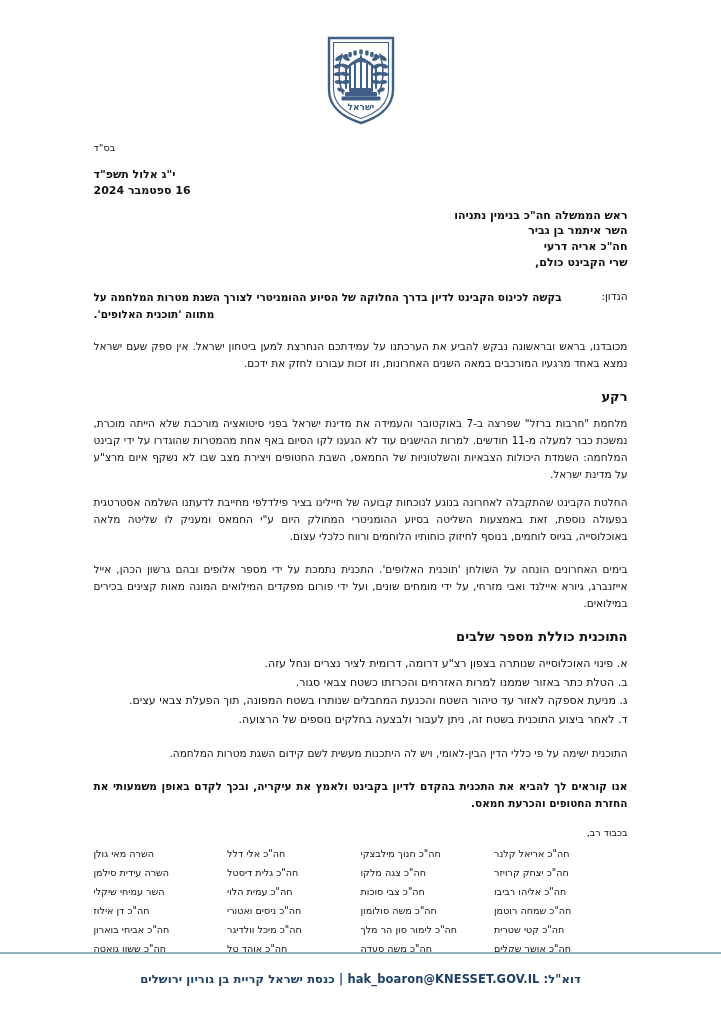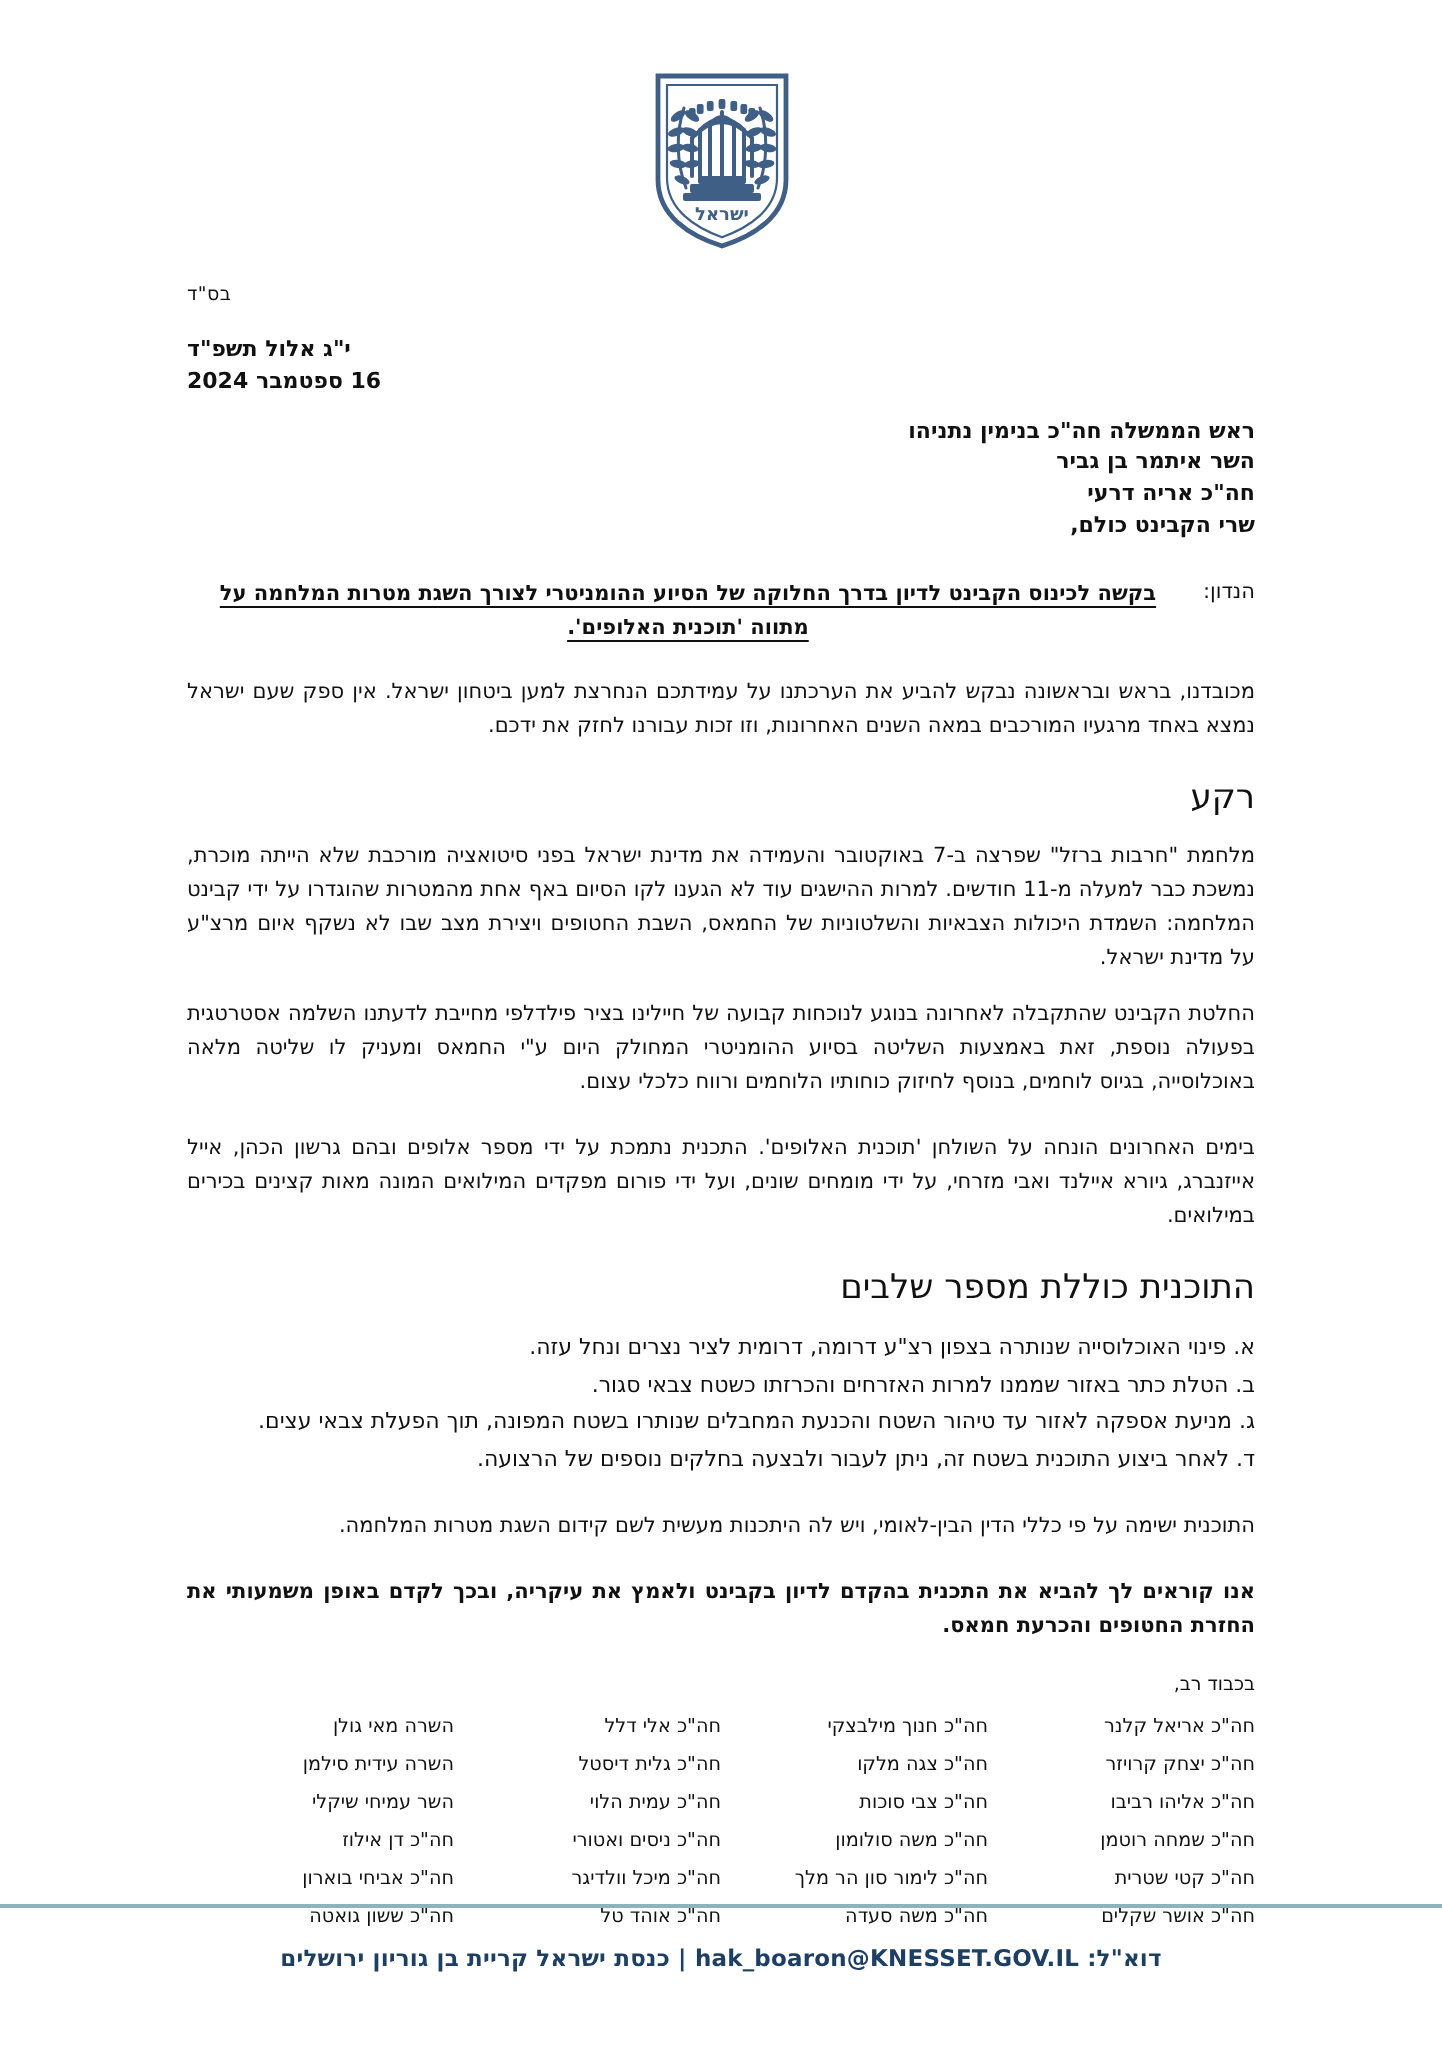--- a/index.html
+++ b/index.html
@@ -88,11 +88,10 @@
   }
   .subject-text {
     font-weight: 700;
-    text-decoration: underline;
     text-underline-offset: 2.5px;
     line-height: 1.55;
     flex: 1 1 auto;
-    text-align: center;
+    text-align: left;
   }
 
   

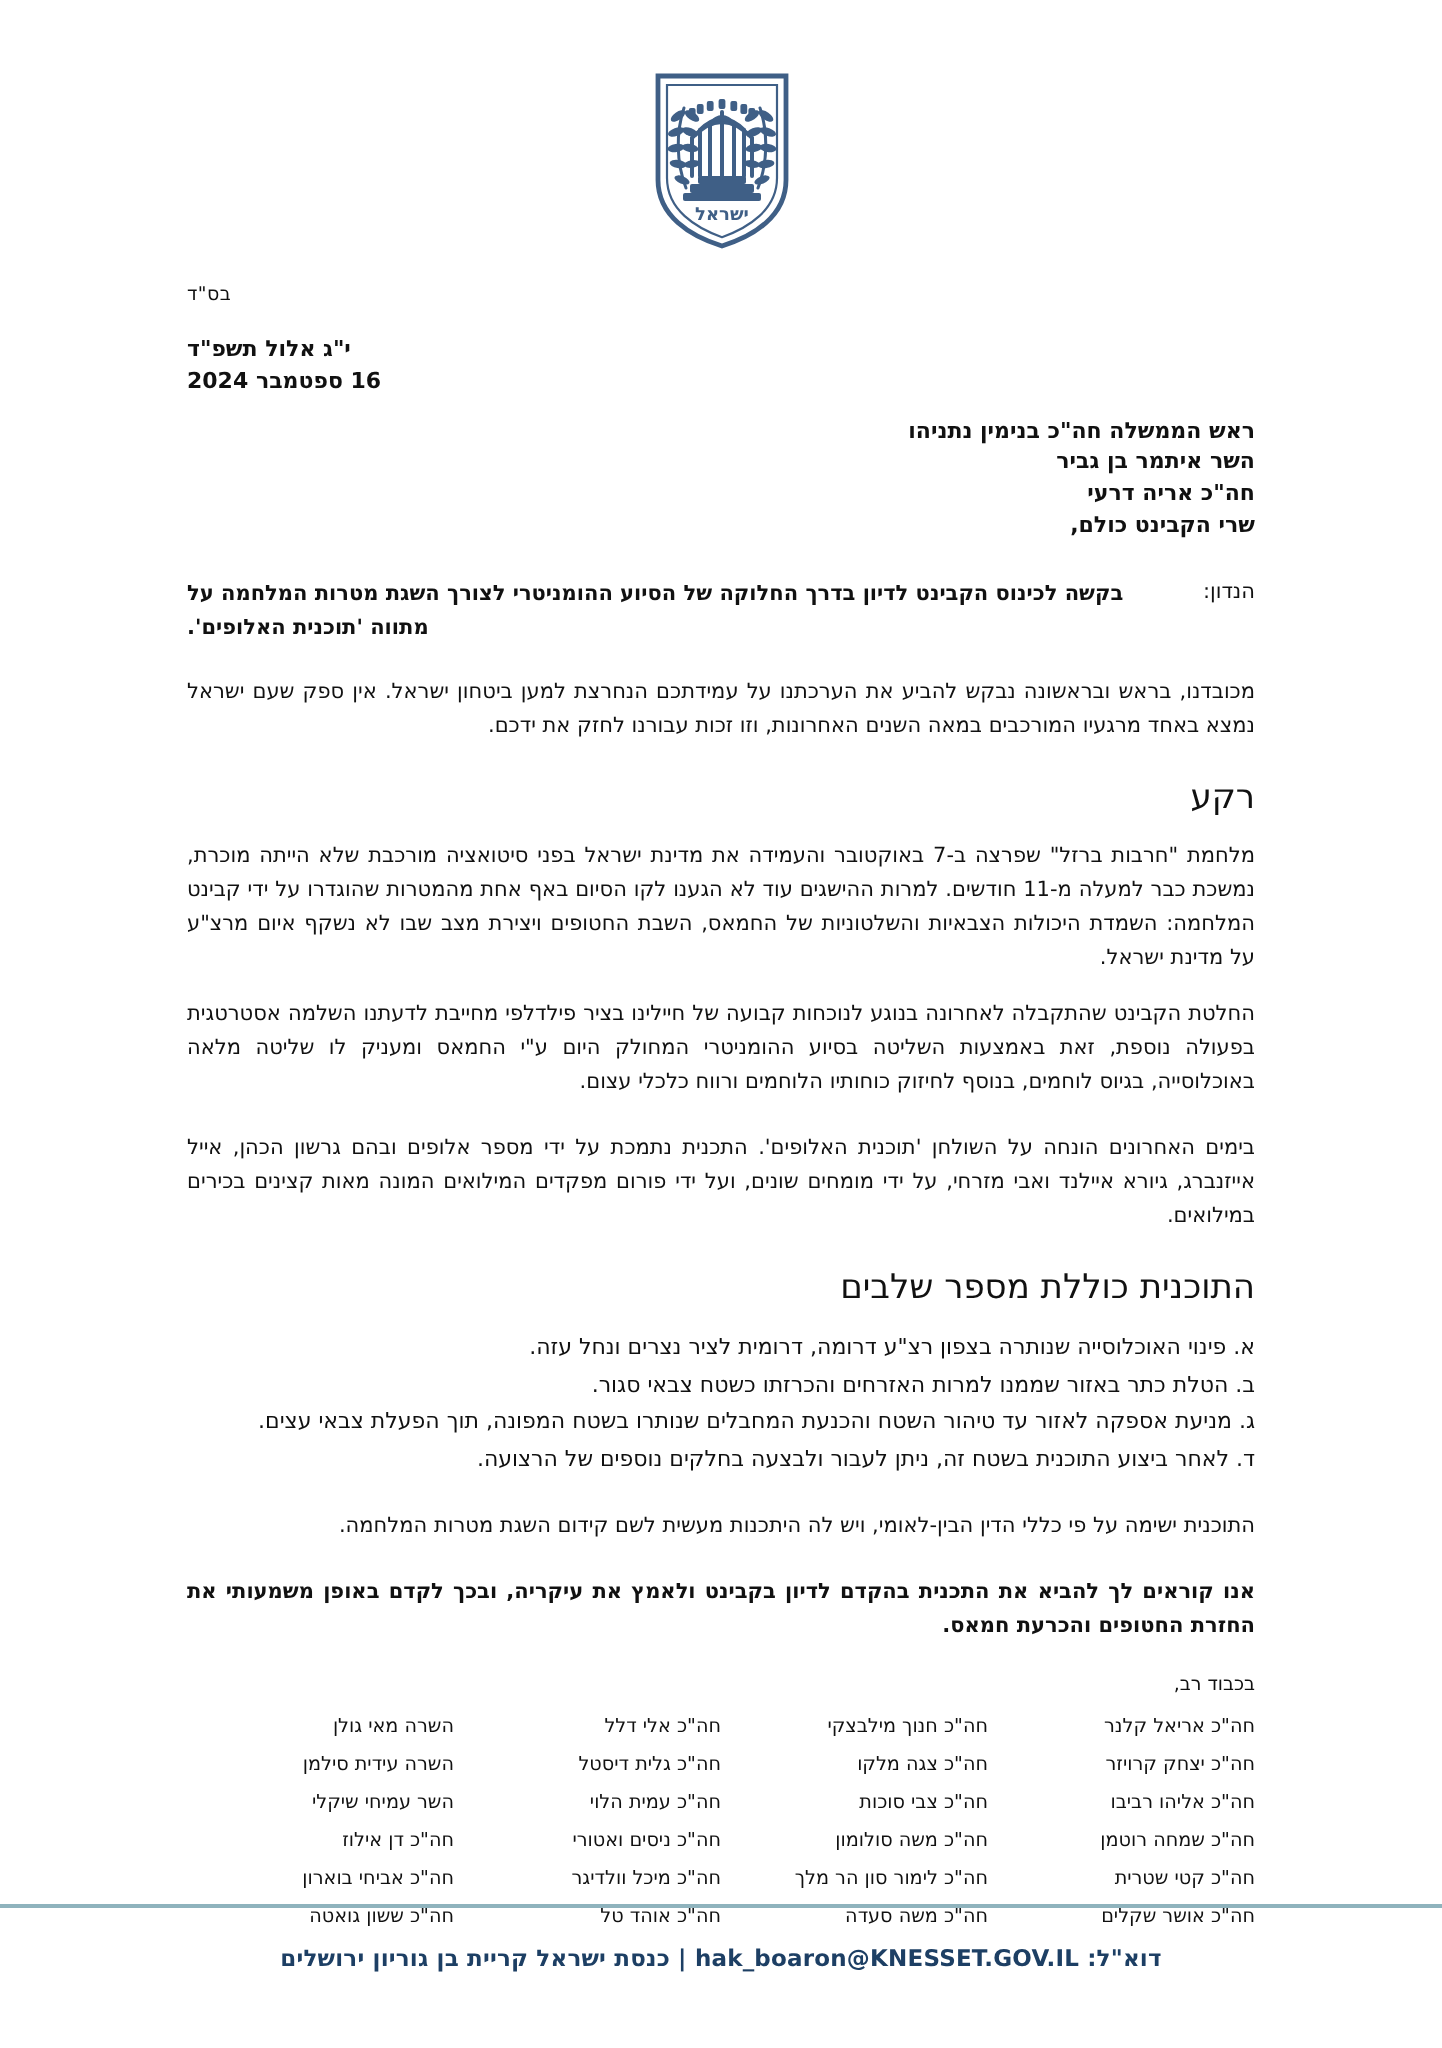--- a/index.html
+++ b/index.html
@@ -105,8 +105,8 @@
   p.body.tight { margin-top: 11px; }
 
   h2.section {
-    font-size: 17px;
-    font-weight: 400;
+    font-size: 13px;
+    font-weight: 700;
     margin: 17px 0 0 0;
   }
 

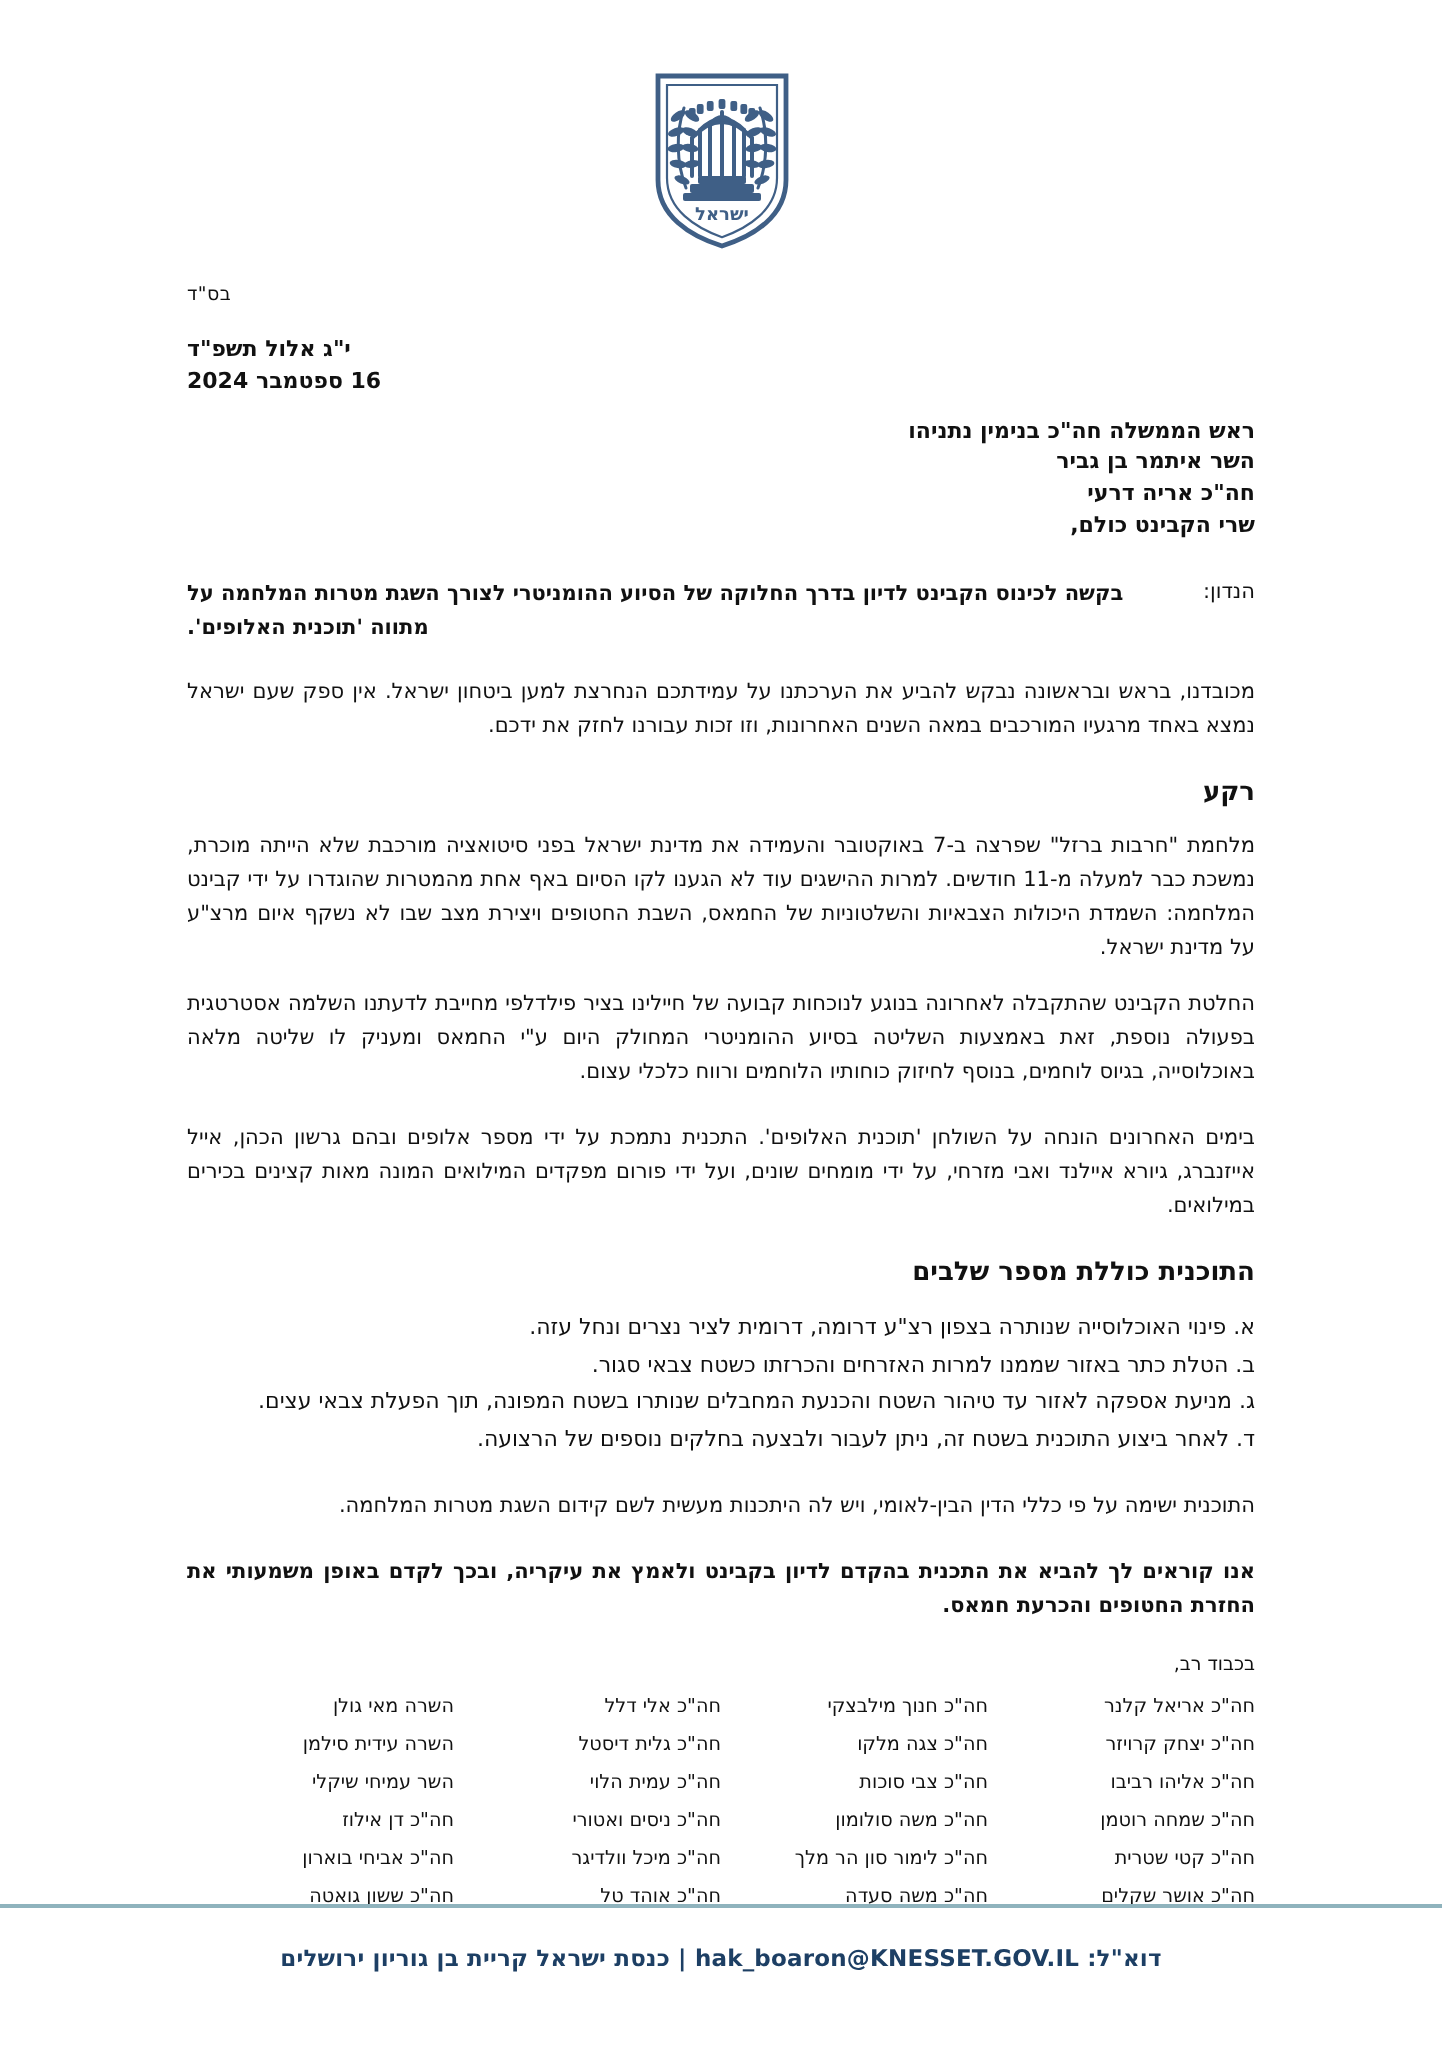--- a/index.html
+++ b/index.html
@@ -155,7 +155,7 @@
     font-size: 9.6px;
     line-height: 1.98;
     white-space: nowrap;
-    text-align: right;
+    text-align: left;
   }
 
   

